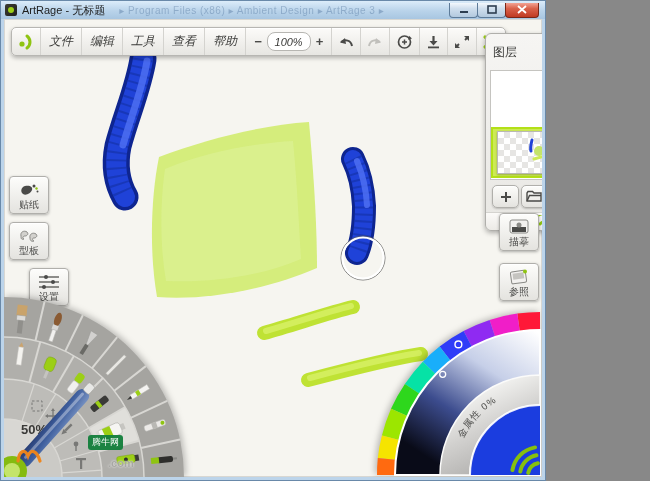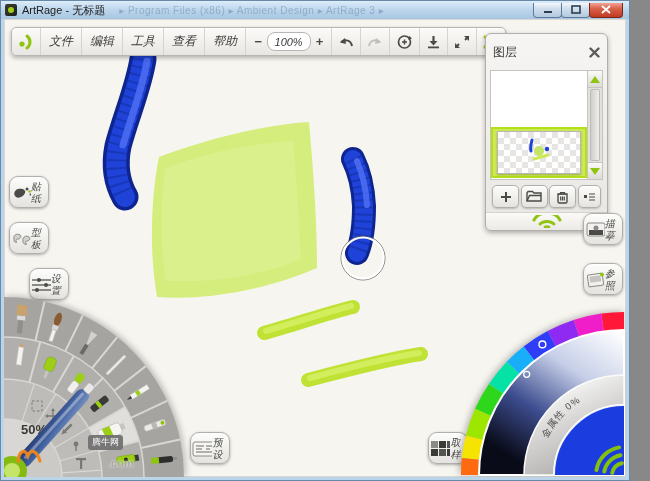--- a/index.html
+++ b/index.html
@@ -3,7 +3,7 @@
 <meta charset="utf-8">
 <style>
   html,body{margin:0;padding:0;background:#888;}
-  #stage{position:relative;width:630px;height:481px;overflow:hidden;
+  #stage{position:relative;width:546px;height:481px;overflow:hidden;
          font-family:"Liberation Sans","DejaVu Sans",sans-serif;
          background:#bcd4ea;border:1px solid #6989a9;box-sizing:border-box;}
   

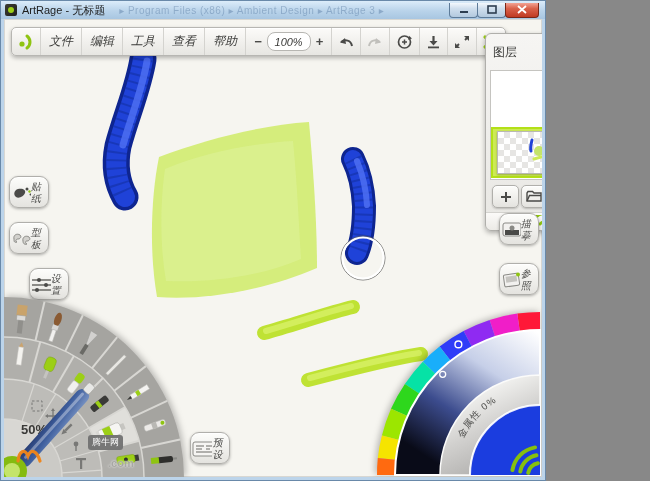--- a/index.html
+++ b/index.html
@@ -37,9 +37,9 @@
     font-size:11px;color:#3a3a38;display:flex;align-items:center;justify-content:center;margin:0 2px;}
   .zbtn{font-size:13px;font-weight:bold;color:#4a4a48;padding:0 3px;}
   
-  .art-btn{position:absolute;width:38px;border:1px solid #b0afab;border-radius:9px;
+  .art-btn{position:absolute;width:38px;border:1px solid #b0afab;border-radius:4px;
     background:linear-gradient(#fdfdfb,#e4e3df);box-shadow:0 1px 3px rgba(0,0,0,.3),inset 0 1px 0 #fff;
-    display:flex;align-items:center;padding:4px 0 2px;font-style:italic;}
+    display:flex;flex-direction:column;align-items:center;padding:4px 0 2px;}
   .art-btn .lbl{font-size:10px;color:#4a4a48;line-height:12px;}
   .art-btn svg{display:block;}
   

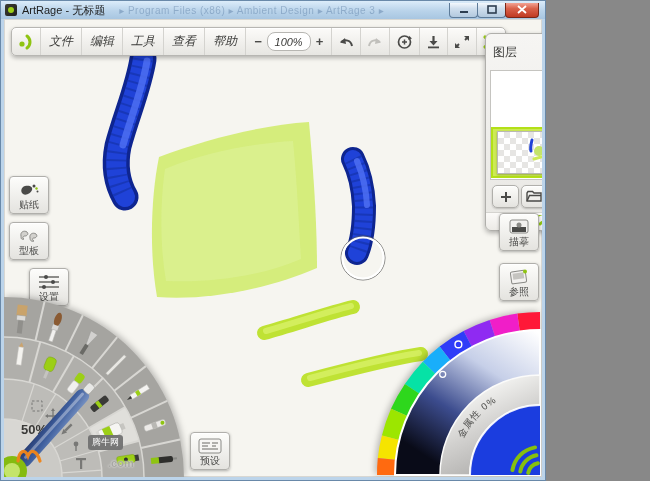--- a/index.html
+++ b/index.html
@@ -80,7 +80,7 @@
     text-shadow:-1px 0 #fff,1px 0 #fff,0 -1px #fff,0 1px #fff;}
   #wm-com{position:absolute;left:92px;top:22px;font-size:11px;color:#a8a8a4;font-weight:bold;
     text-shadow:0 0 2px #fff;}
-  #wm-badge{position:absolute;left:72px;top:0;background:#737373;color:#fff;font-size:9px;
+  #wm-badge{position:absolute;left:72px;top:0;background:#15803d;color:#fff;font-size:9px;
     padding:1px 4px;border-radius:3px;white-space:nowrap;}
 </style>
 </head>

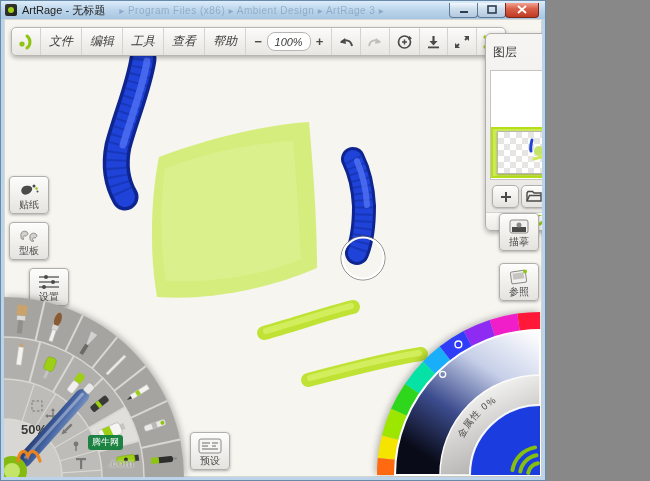--- a/index.html
+++ b/index.html
@@ -310,13 +310,6 @@
       <span class="lbl">参照</span>
     </div>
 
-    <div class="art-btn" style="left:186px;top:413px;">
-      <svg width="26" height="18">
-        <rect x="2" y="2" width="22" height="14" rx="2" fill="#f6f5f3" stroke="#8a8a86"></rect>
-        <path d="M5,6 H13 M5,9 H11 M15,6 H21 M15,9 H19 M5,12 H21" stroke="#6a6a66" stroke-width="1.2"></path>
-      </svg>
-      <span class="lbl">预设</span>
-    </div>
     <div class="art-btn" style="left:424px;top:413px;">
       <svg width="26" height="18">
         <rect x="2" y="1" width="7" height="7" fill="#8a8a86"></rect>

